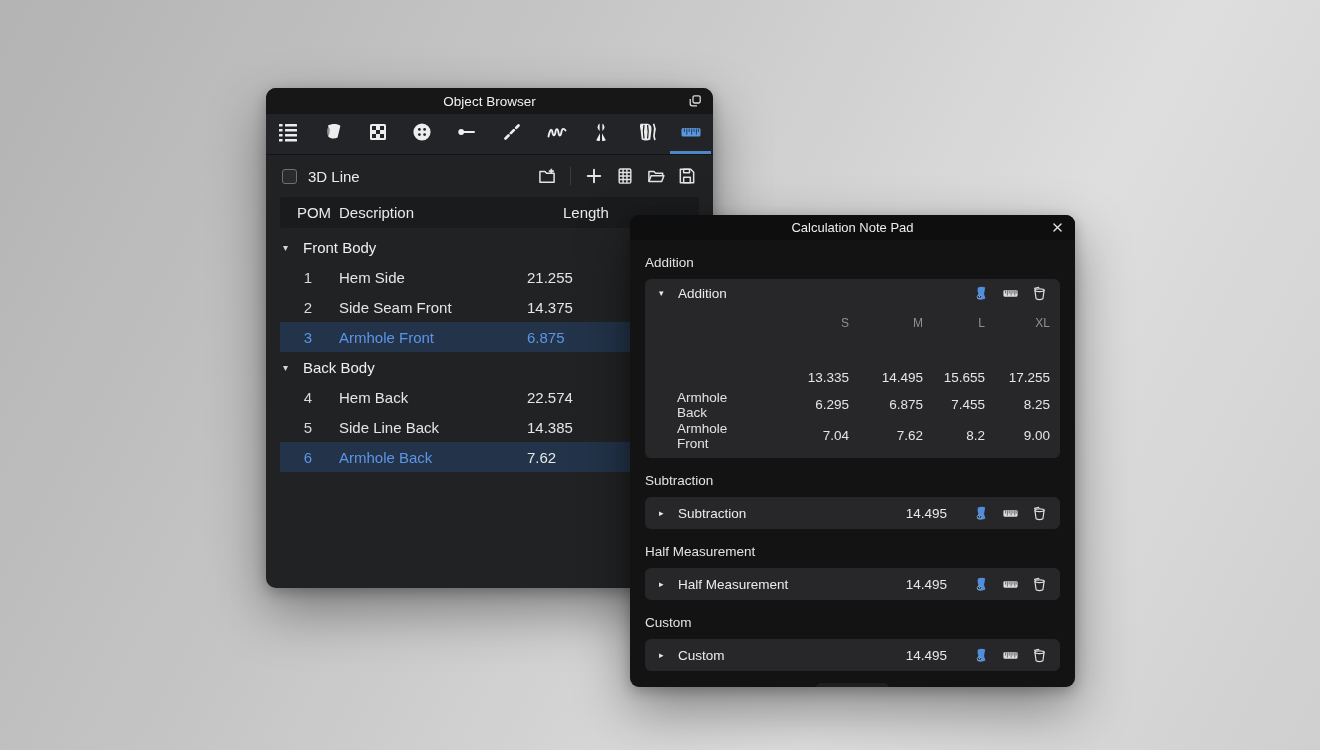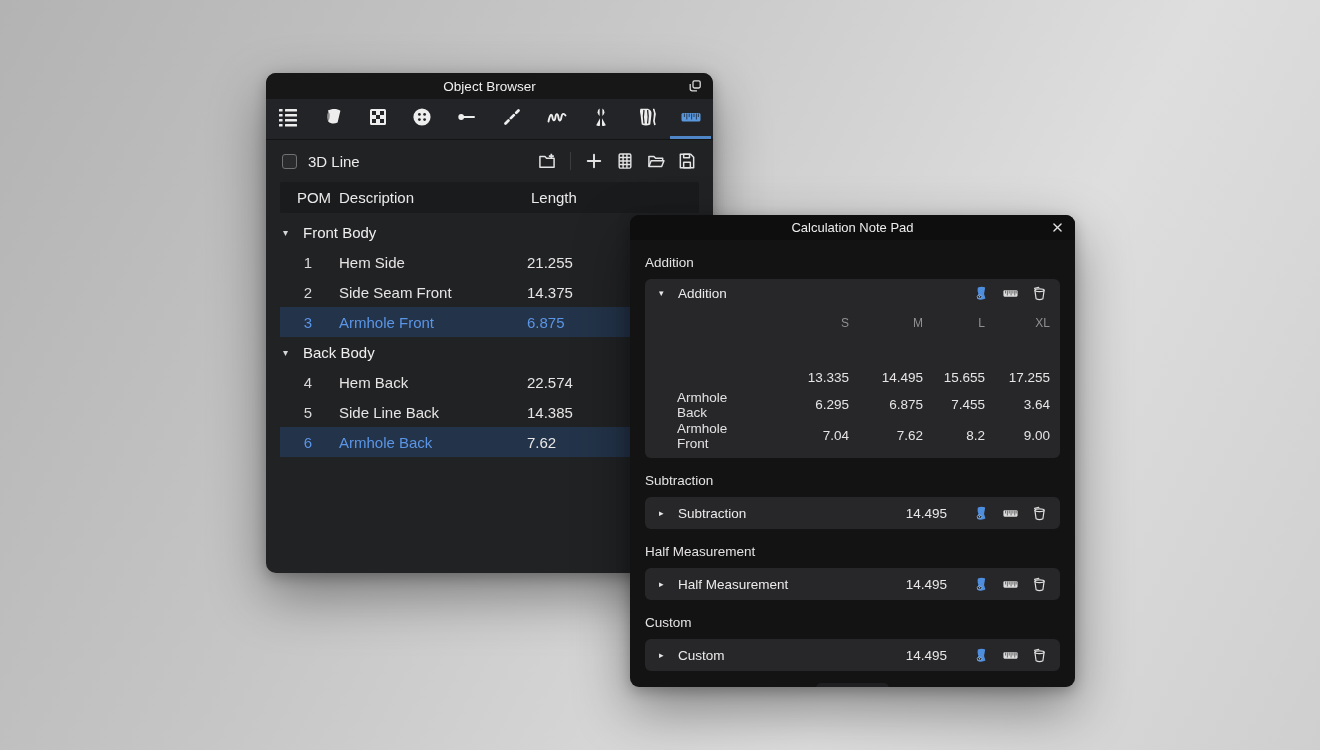--- a/index.html
+++ b/index.html
@@ -13,7 +13,7 @@
   .window { position:absolute; border-radius:10px; box-shadow:0 22px 55px rgba(0,0,0,.40), 0 4px 14px rgba(0,0,0,.25); overflow:hidden; }
 
   
-  #object-browser { left:266px; top:73px; width:447px; height:500px; background:#212224; z-index:1; }
+  #object-browser { left:266px; top:88px; width:447px; height:500px; background:#212224; z-index:1; }
   .ob-titlebar { height:26px; background:#171717; display:flex; align-items:center; justify-content:center; position:relative; font-size:13.5px; color:#f0f0f0; }
   .ob-restore { position:absolute; right:10px; top:5px; width:16px; height:16px; color:#dcdcdc; cursor:pointer; }
   .ob-tabbar { height:41px; background:#232427; display:flex; border-bottom:1px solid #141414; }

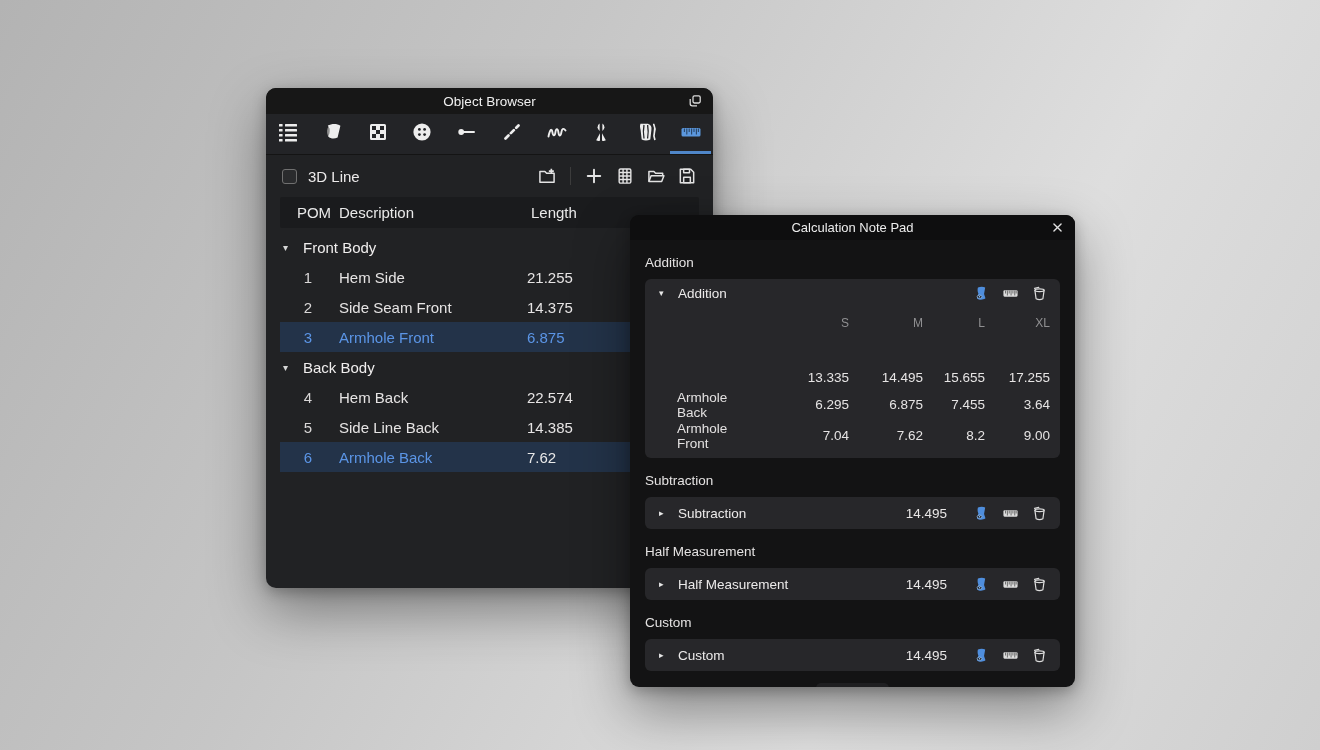--- a/index.html
+++ b/index.html
@@ -30,7 +30,7 @@
   .ob-colheader { height:31px; margin:0 14px; background:#1a1b1d; display:grid; grid-template-columns:56px 190px 1fr; align-items:center; font-size:15px; color:#e9e9e9; border-radius:2px; }
   .ob-colheader .c-pom { padding-left:12px;text-align:center; }
   .ob-colheader .c-desc { padding-left:3px; }
-  .ob-colheader .c-len { padding-left:5px; }
+  .ob-colheader .c-len { padding-left:5px;margin-left:32px; }
   .ob-group { height:30px; margin:0 14px; display:flex; align-items:center; padding-left:3px; font-size:15px; color:#f0eeee; cursor:pointer; }
   .ob-group .tri { font-size:10px; color:#d6d6d6; width:20px; }
   .ob-row { height:30px; margin:0 14px; display:grid; grid-template-columns:56px 190px 1fr; align-items:center; font-size:15px; color:#e6e4e4; cursor:pointer; }

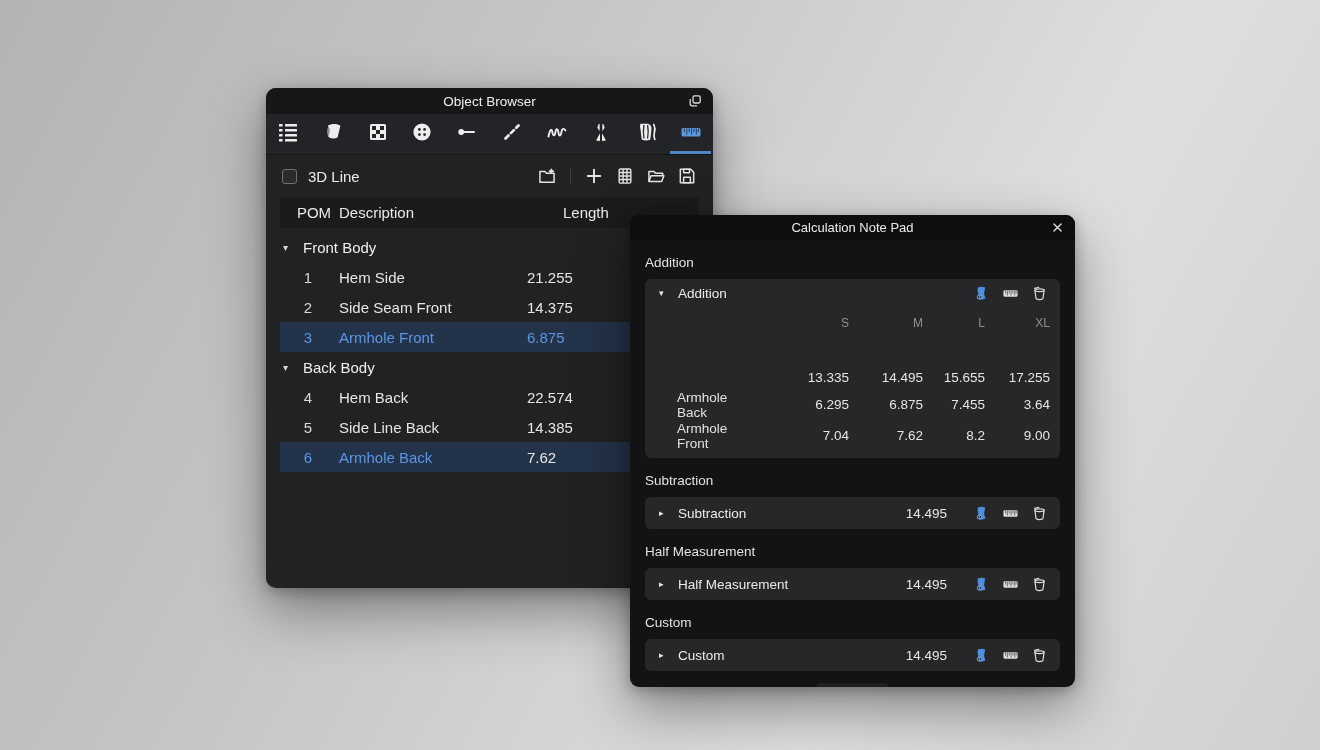--- a/index.html
+++ b/index.html
@@ -317,7 +317,7 @@
         <span class="cell">6.295</span>
         <span class="cell">6.875</span>
         <span class="cell">7.455</span>
-        <span class="cell">3.64</span>
+        <span class="cell">8.25</span>
       </div>
       <div class="size-grid sg-row">
         <span class="rowlbl">Armhole Front</span>

